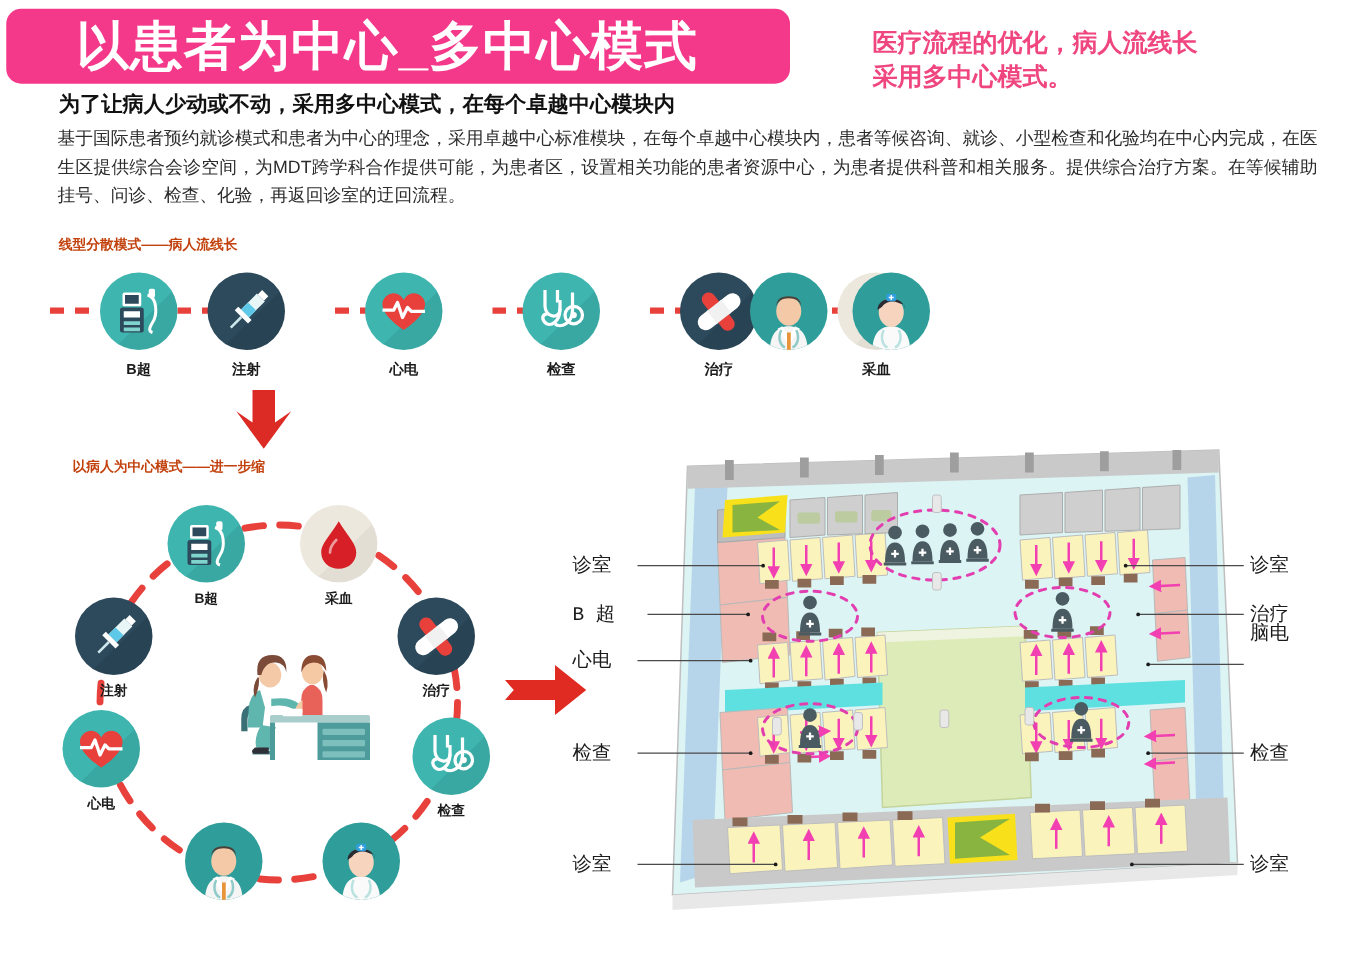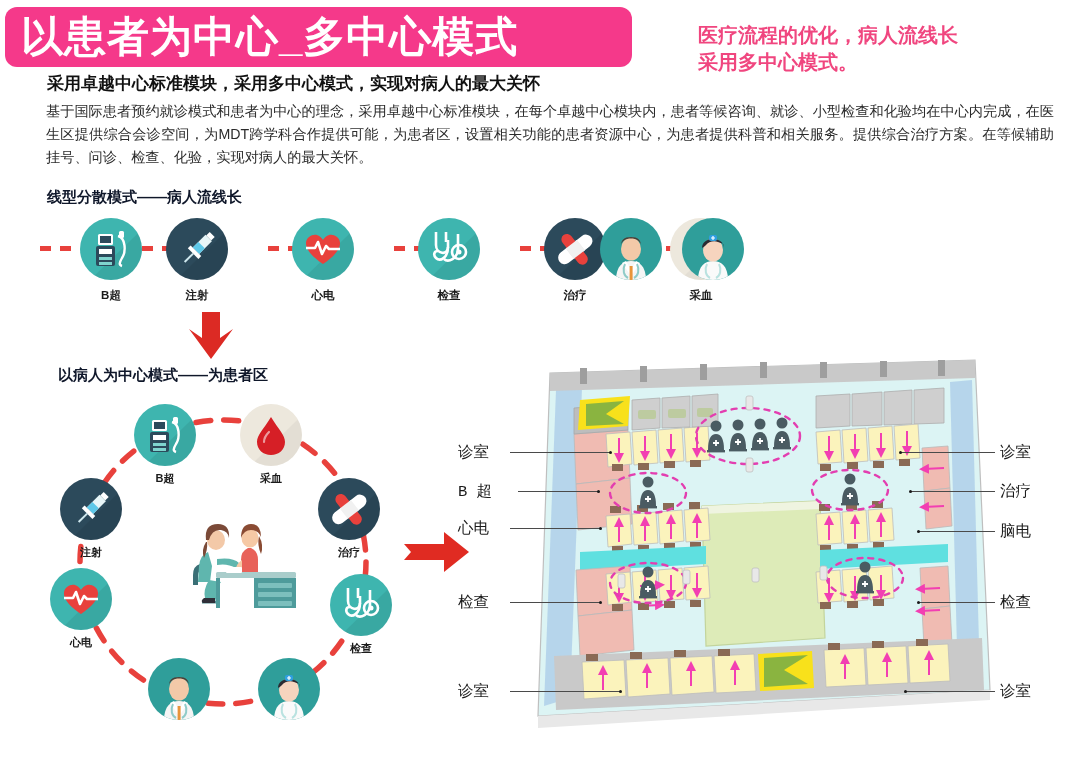--- a/index.html
+++ b/index.html
@@ -20,7 +20,7 @@
   }
   .title-banner .t{
     color:#ffffff;font-size:42px;font-weight:bold;letter-spacing:1px;
-    padding-left:16px;line-height:1;white-space:nowrap;
+    padding-left:16px;line-height:1;white-space:nowrap;margin-left:40px;
   }
   .header-right{
     position:absolute;left:698px;top:22px;width:360px;

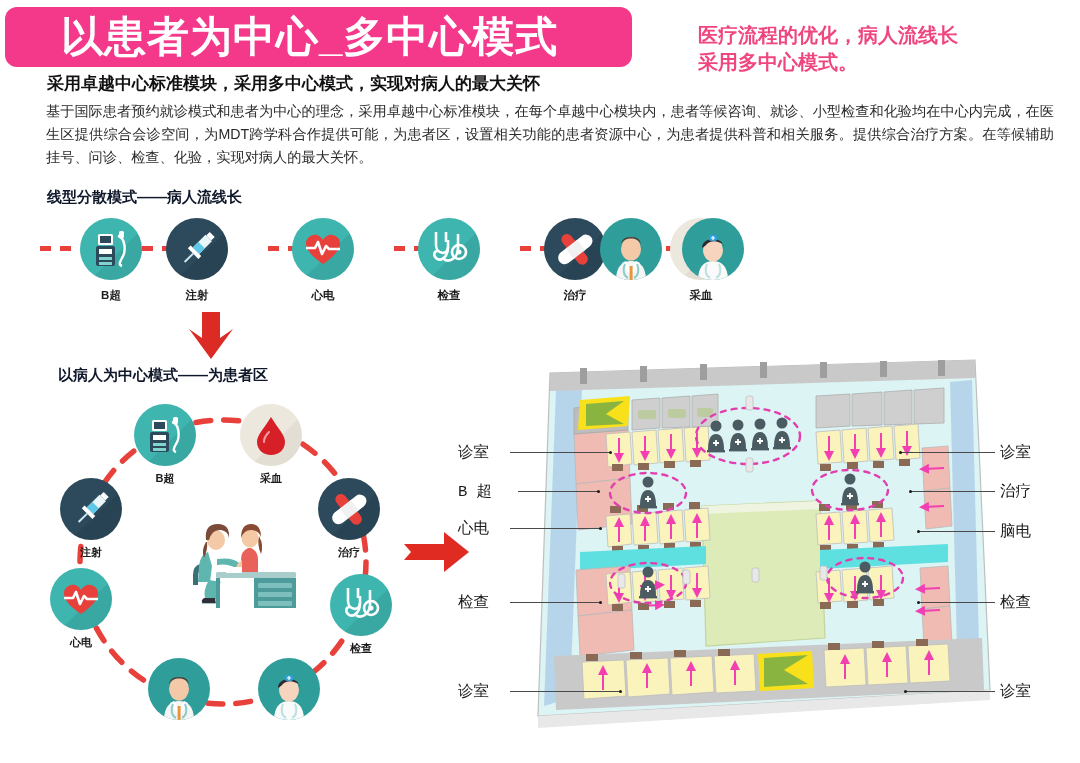--- a/index.html
+++ b/index.html
@@ -110,7 +110,7 @@
     <span class="hr-line">采用多中心模式。</span>
   </div>
 
-  <div class="sub-head">采用卓越中心标准模块，采用多中心模式，实现对病人的最大关怀</div>
+  <div class="sub-head">为了让病人少动或不动，采用多中心模式，在每个卓越中心模块内</div>
   <div class="body-par">基于国际患者预约就诊模式和患者为中心的理念，采用卓越中心标准模块，在每个卓越中心模块内，患者等候咨询、就诊、小型检查和化验均在中心内完成，在医生区提供综合会诊空间，为MDT跨学科合作提供可能，为患者区，设置相关功能的患者资源中心，为患者提供科普和相关服务。提供综合治疗方案。在等候辅助挂号、问诊、检查、化验，实现对病人的最大关怀。</div>
 
   <div class="sec-head" id="sec-linear">线型分散模式——病人流线长</div>

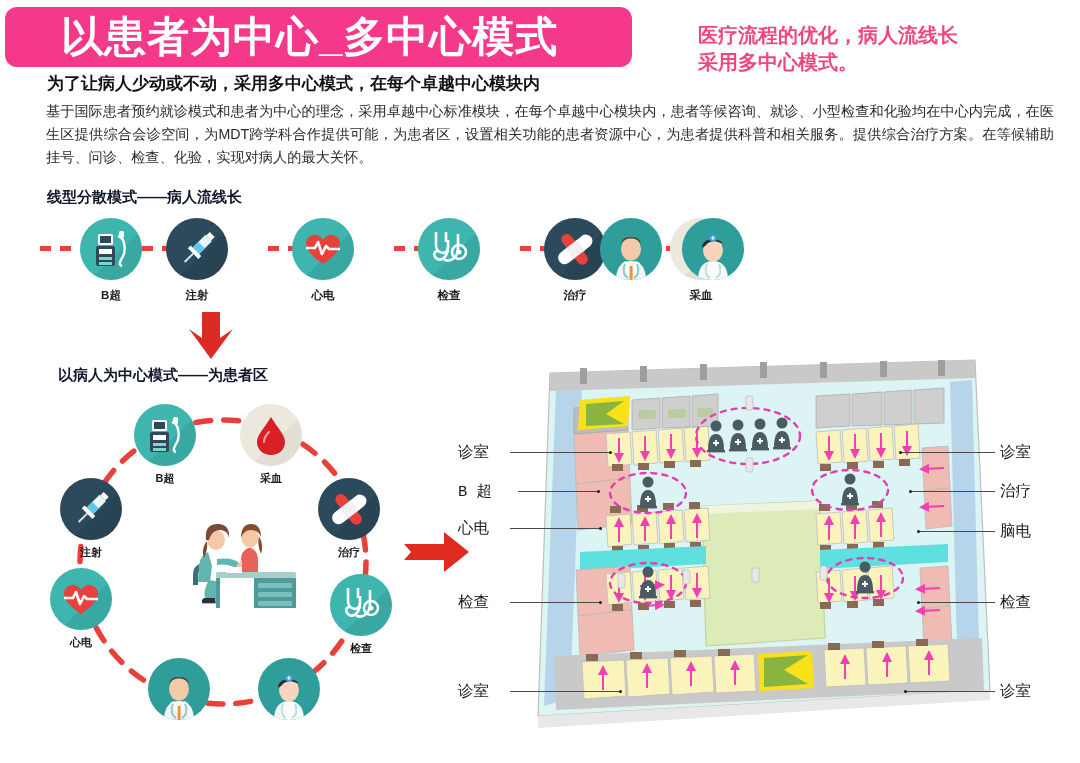--- a/index.html
+++ b/index.html
@@ -111,7 +111,7 @@
   </div>
 
   <div class="sub-head">为了让病人少动或不动，采用多中心模式，在每个卓越中心模块内</div>
-  <div class="body-par">基于国际患者预约就诊模式和患者为中心的理念，采用卓越中心标准模块，在每个卓越中心模块内，患者等候咨询、就诊、小型检查和化验均在中心内完成，在医生区提供综合会诊空间，为MDT跨学科合作提供可能，为患者区，设置相关功能的患者资源中心，为患者提供科普和相关服务。提供综合治疗方案。在等候辅助挂号、问诊、检查、化验，实现对病人的最大关怀。</div>
+  <div class="body-par">基于国际患者预约就诊模式和患者为中心的理念，采用卓越中心标准模块，在每个卓越中心模块内，患者等候咨询、就诊、小型检查和化验均在中心内完成，在医生区提供综合会诊空间，为MDT跨学科合作提供可能，为患者区，设置相关功能的患者资源中心，为患者提供科普和相关服务。提供综合治疗方案。在等候辅助挂号、问诊、检查、化验，再返回诊室的迂回流程。</div>
 
   <div class="sec-head" id="sec-linear">线型分散模式——病人流线长</div>
 

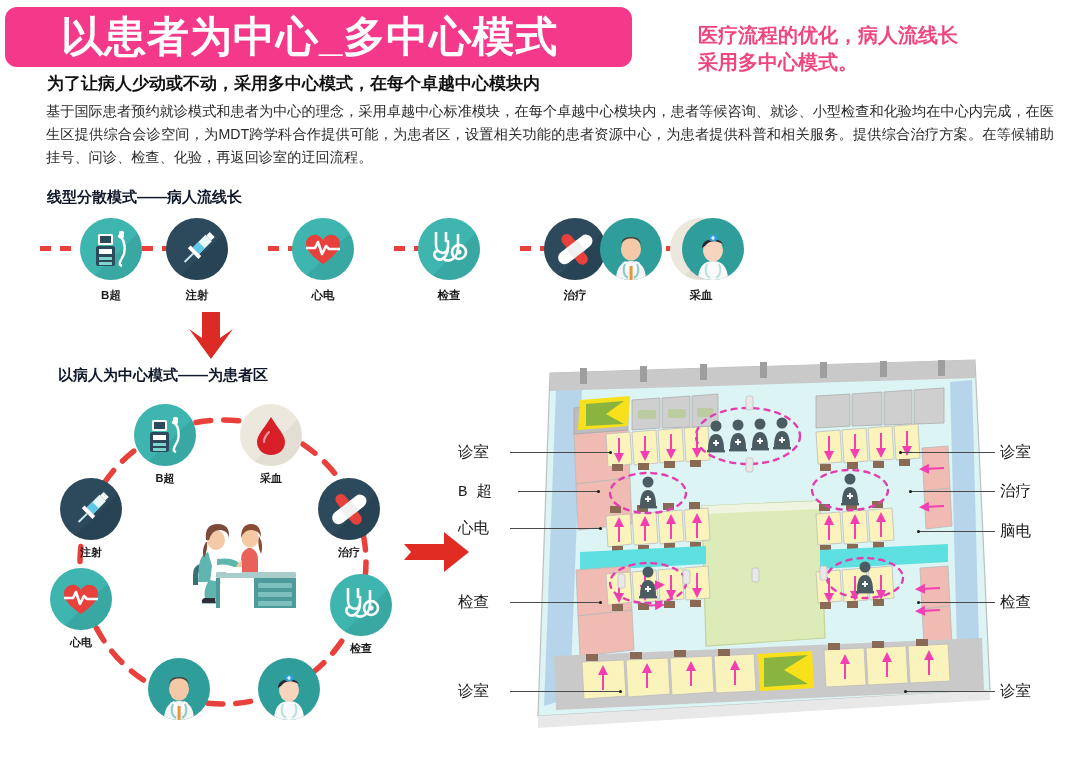--- a/index.html
+++ b/index.html
@@ -39,7 +39,7 @@
 
   
   .sec-head{
-    position:absolute;font-size:15px;font-weight:bold;color:#0f172a;
+    position:absolute;font-size:11px;font-weight:bold;color:#c2410c;
     white-space:nowrap;
     text-align:right;
   }

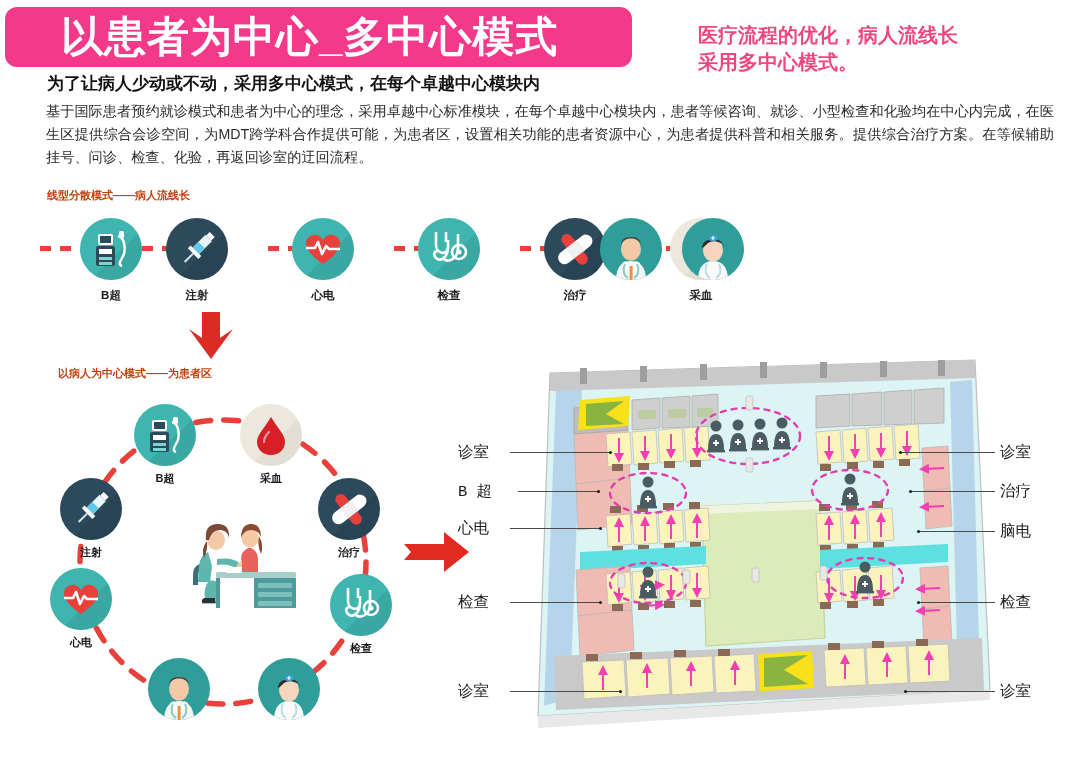--- a/index.html
+++ b/index.html
@@ -252,7 +252,7 @@
     </svg>
   </div>
 
-  <div class="sec-head" id="sec-centric">以病人为中心模式——为患者区</div>
+  <div class="sec-head" id="sec-centric">以病人为中心模式——进一步缩</div>
 
   <div class="circle-diagram">
 

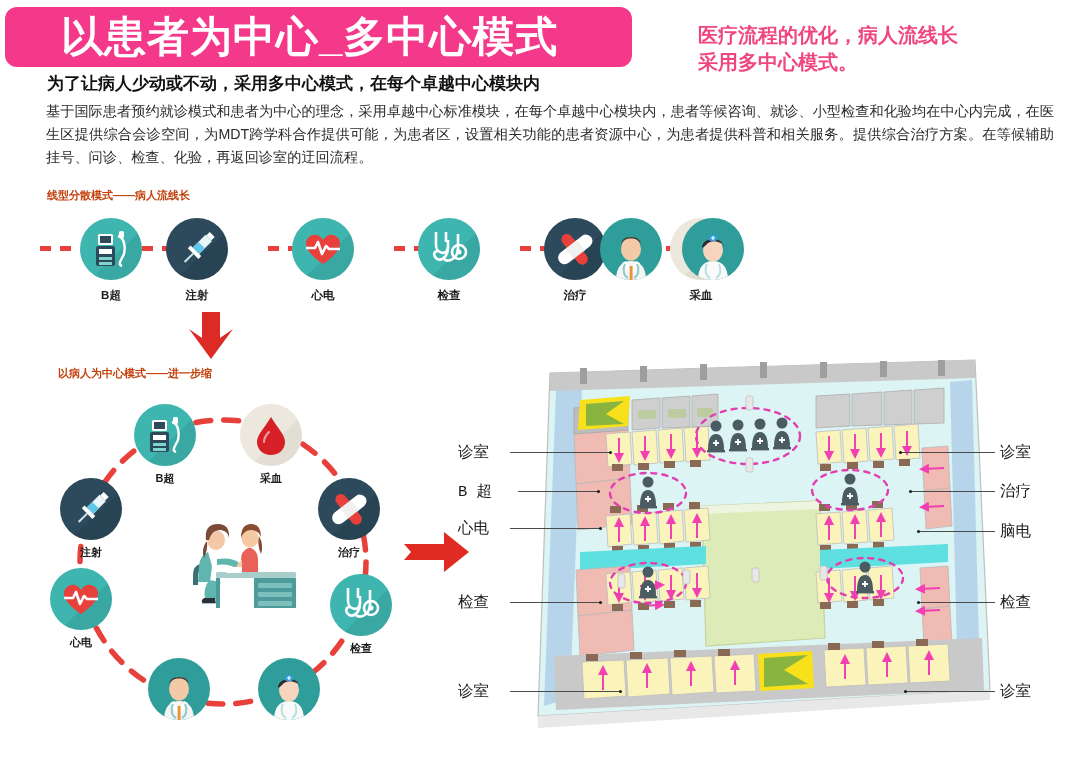--- a/index.html
+++ b/index.html
@@ -737,7 +737,7 @@
   <div class="leader" style="left:910px;top:491px;width:85px;"></div>
   <div class="leader-dot" style="left:909px;top:490px;"></div>
 
-  <div class="fp-label" style="left:1000px;top:521px;font-family:Liberation Serif, serif;">脑电</div>
+  <div class="fp-label" style="left:1000px;top:496px;font-family:Liberation Serif, serif;">脑电</div>
   <div class="leader" style="left:918px;top:531px;width:77px;"></div>
   <div class="leader-dot" style="left:917px;top:530px;"></div>
 

